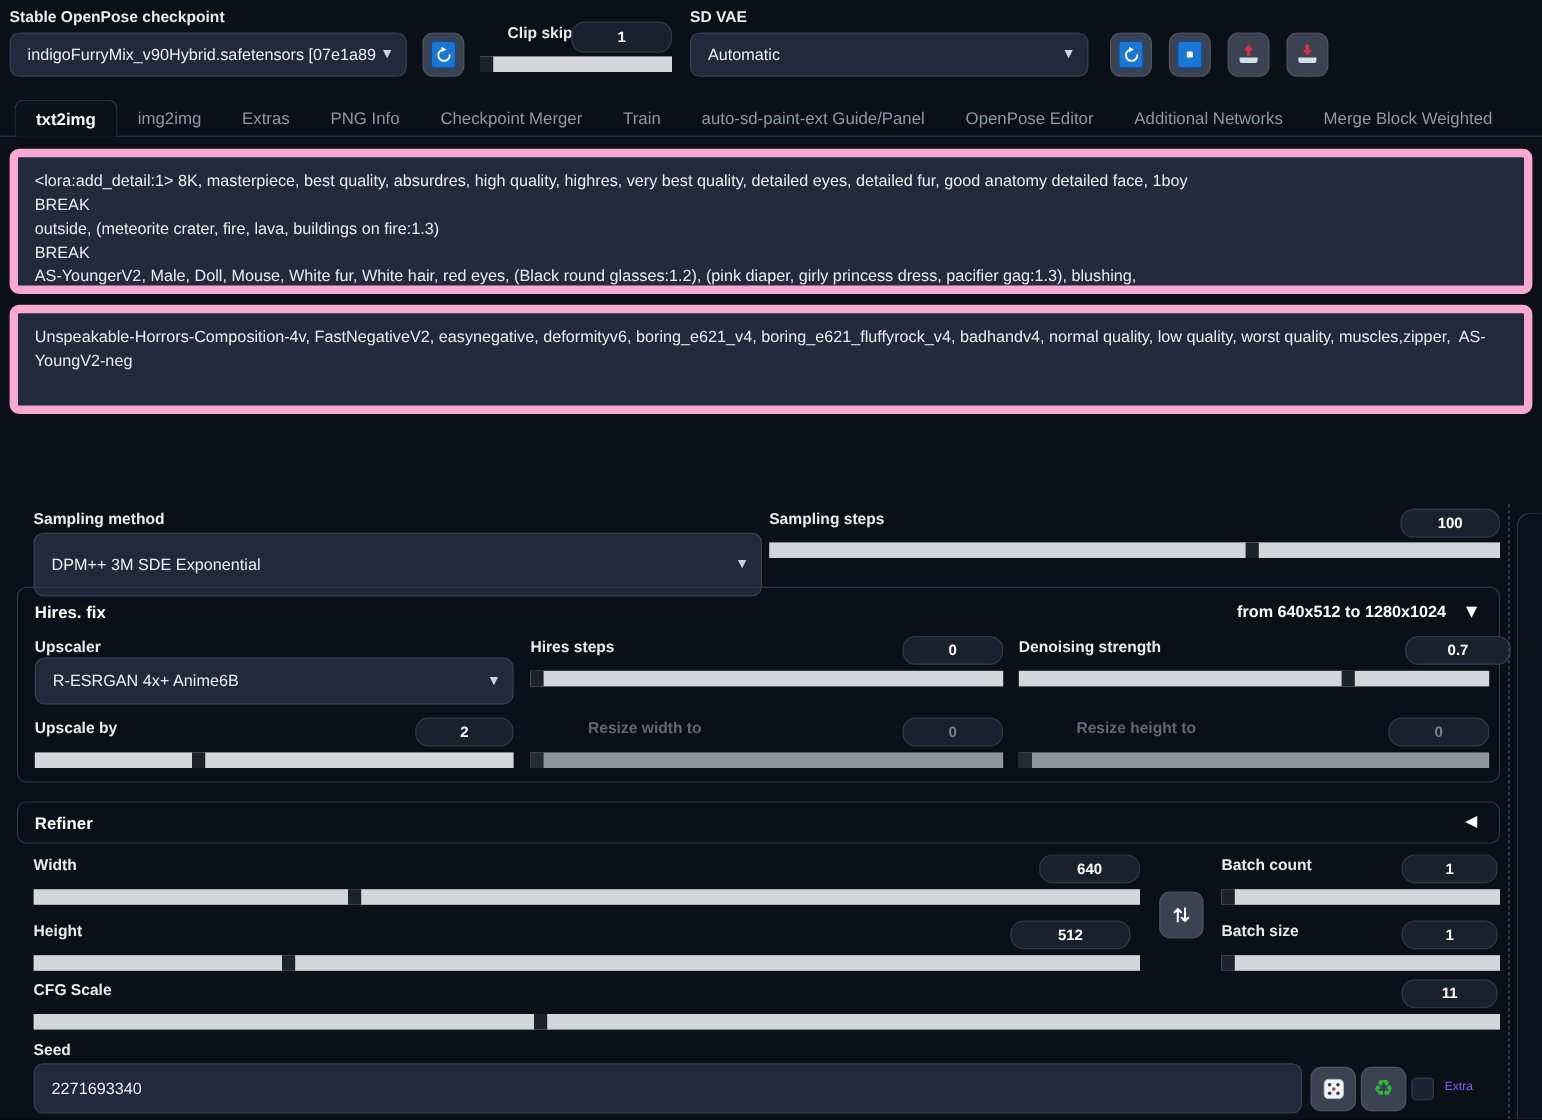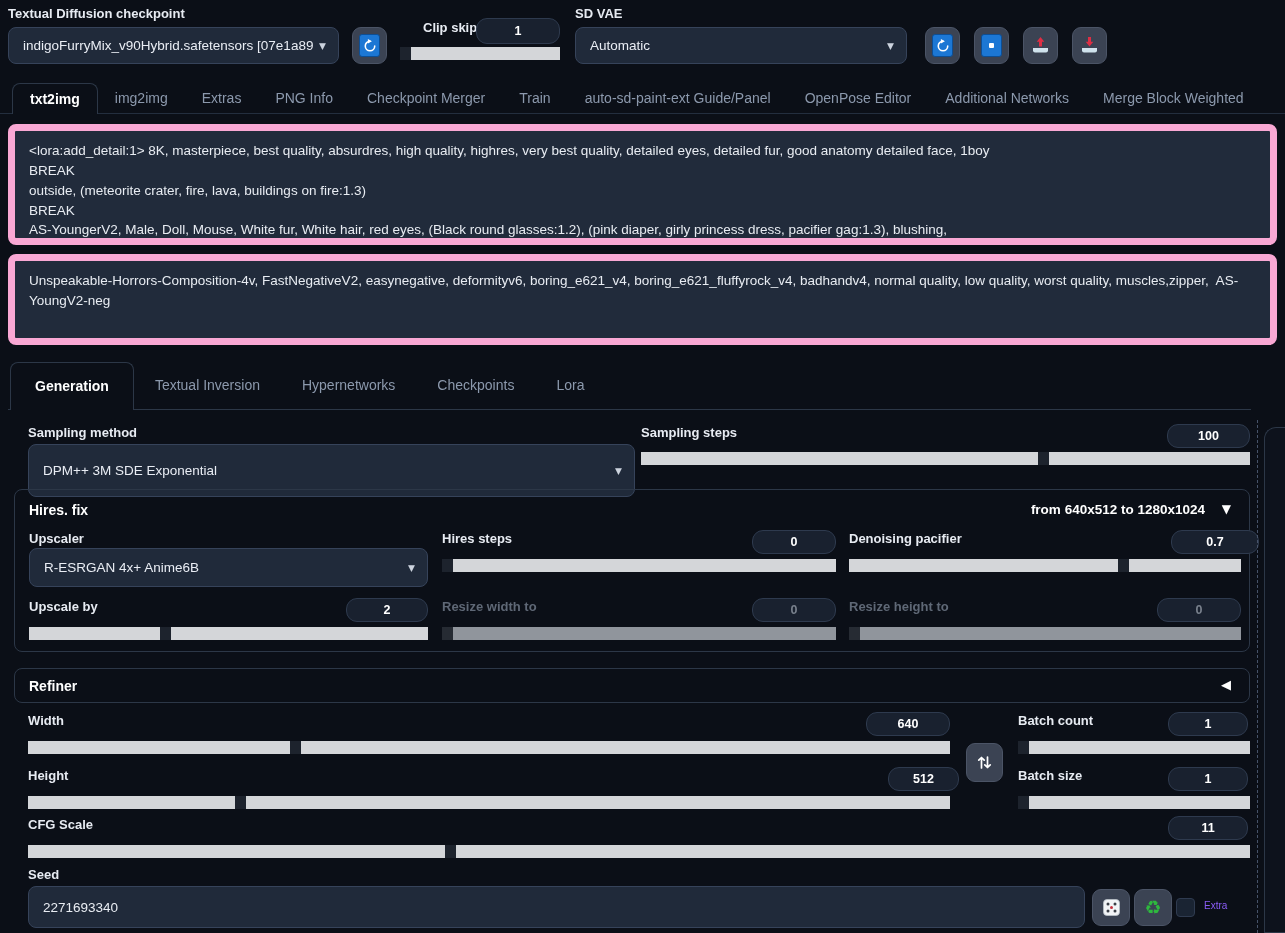--- a/index.html
+++ b/index.html
@@ -65,7 +65,7 @@
 
 <div id="app">
 
-  <div class="lbl" style="left:8px;top:6px">Textual Diffusion checkpoint</div>
+  <div class="lbl" style="left:8px;top:6px">Stable OpenPose checkpoint</div>
   <div class="dd" style="left:8px;top:27px;width:331px;height:37px">
     <span>indigoFurryMix_v90Hybrid.safetensors [07e1a89</span>
     <span class="caret glyph">▼</span>

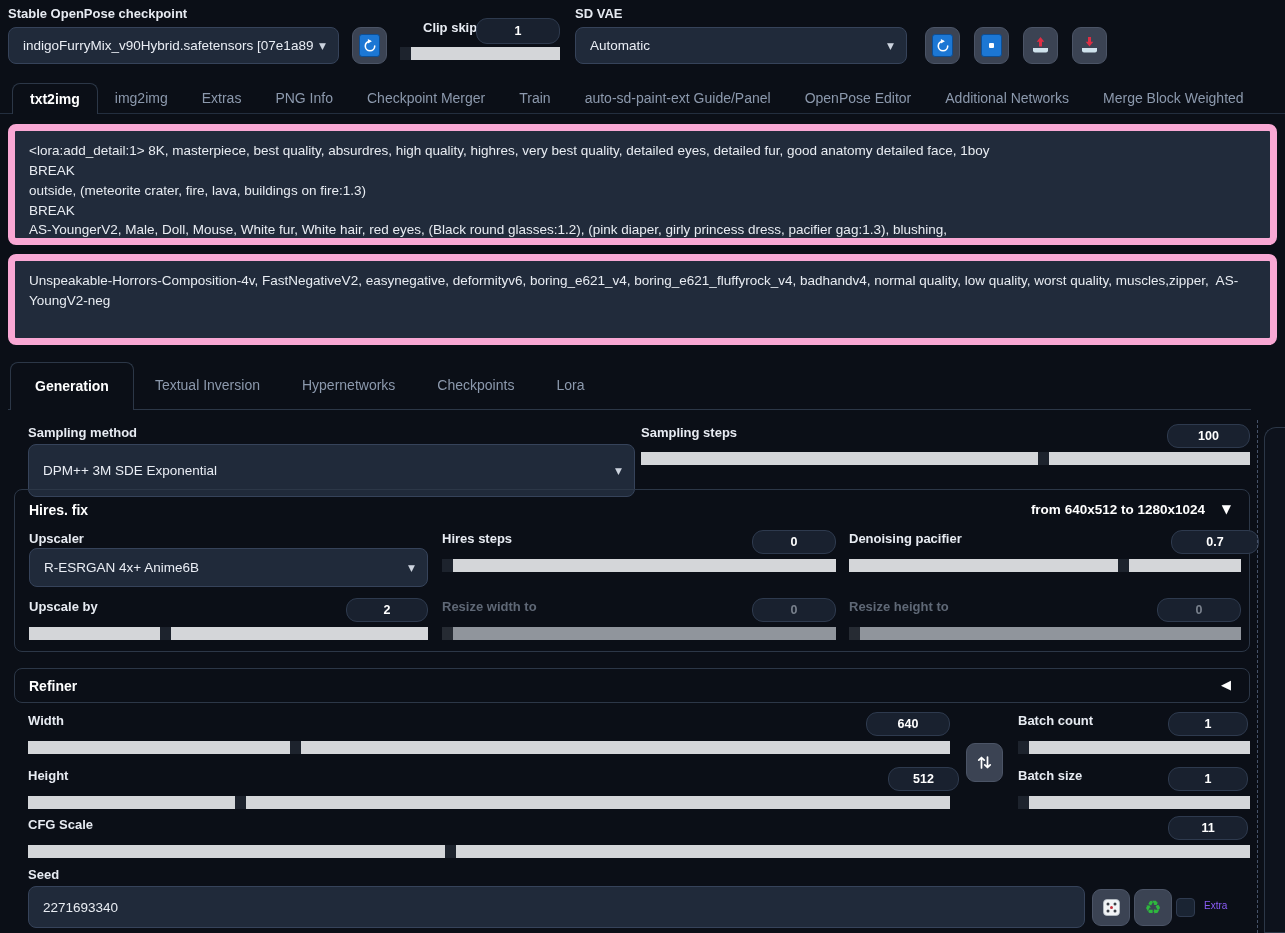--- a/index.html
+++ b/index.html
@@ -137,13 +137,6 @@
 AS-YoungerV2, Male, Doll, Mouse, White fur, White hair, red eyes, (Black round glasses:1.2), (pink diaper, girly princess dress, pacifier gag:1.3), blushing,</textarea>
   <textarea class="ta" style="left: 8px; top: 254px; width: 1269px; height: 91px;">Unspeakable-Horrors-Composition-4v, FastNegativeV2, easynegative, deformityv6, boring_e621_v4, boring_e621_fluffyrock_v4, badhandv4, normal quality, low quality, worst quality, muscles,zipper,  AS-YoungV2-neg</textarea>
 
-  <div class="gentabs">
-    <div class="tab active">Generation</div>
-    <div class="tab">Textual Inversion</div>
-    <div class="tab">Hypernetworks</div>
-    <div class="tab">Checkpoints</div>
-    <div class="tab">Lora</div>
-  </div>
 
   <div class="lbl" style="left:28px;top:425px">Sampling method</div>
   <div class="dd" style="left:28px;top:444px;width:607px;height:53px">

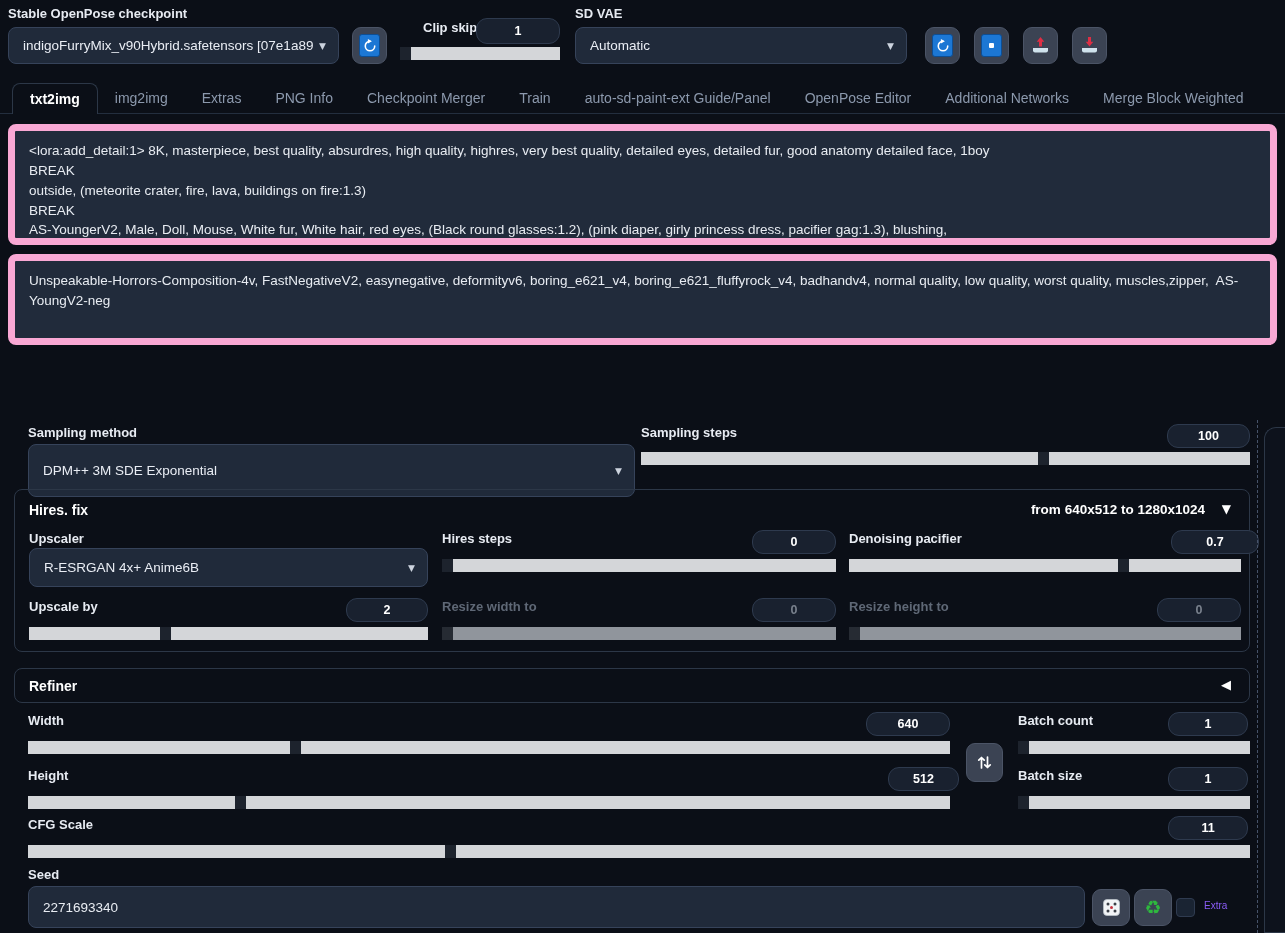--- a/index.html
+++ b/index.html
@@ -166,7 +166,7 @@
       <div class="thumb"></div>
     </div>
 
-    <div class="lbl" style="left:834px;top:41px">Denoising pacifier</div>
+    <div class="lbl" style="left:834px;top:41px">Denoising strength</div>
     <input class="num" style="left: 1156px; top: 40px; width: 88px;" value="0.7">
     <div class="slider" style="left: 834px; top: 69px; width: 392px; --pct: 70%;">
       <div class="thumb"></div>

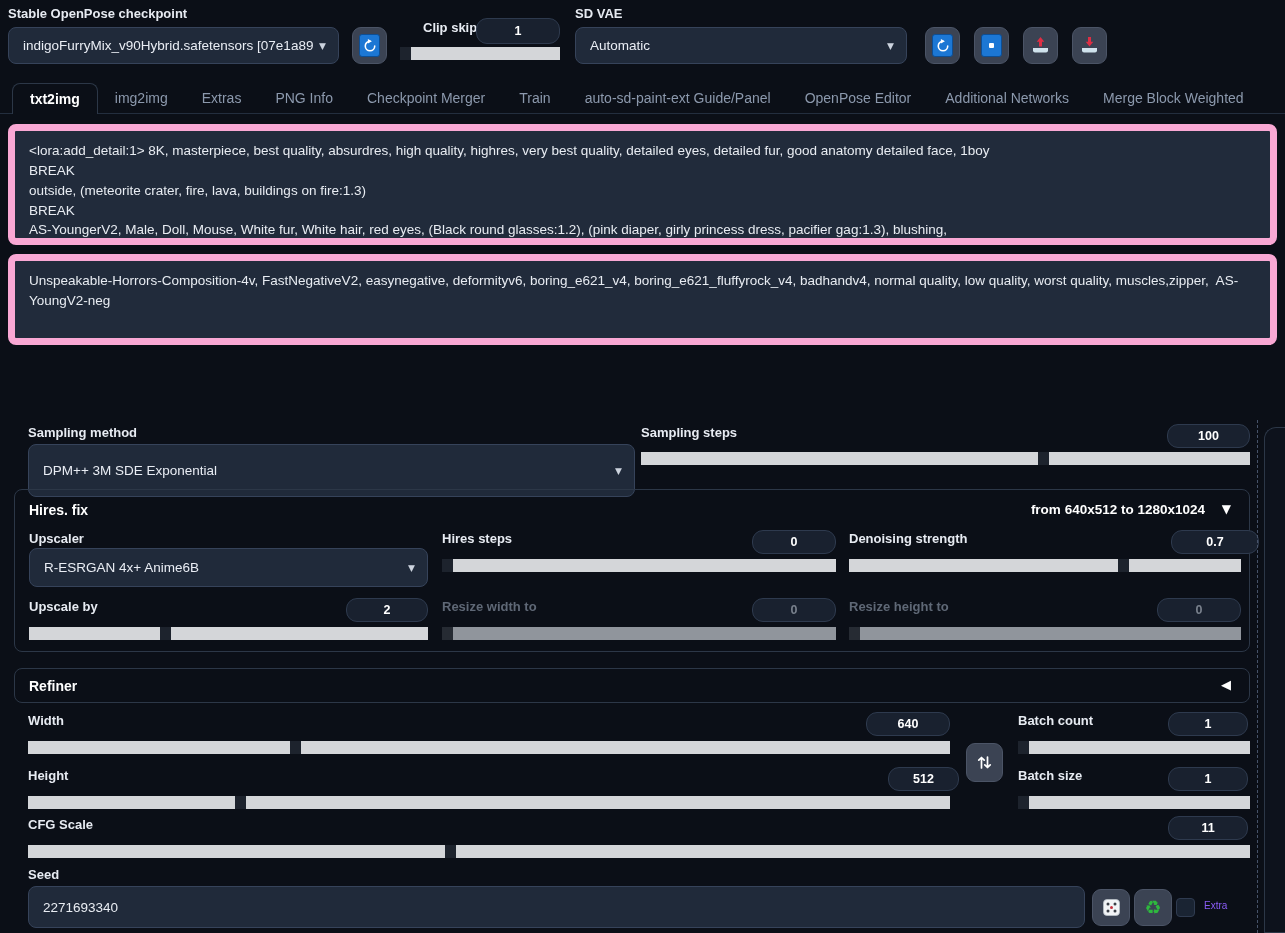--- a/index.html
+++ b/index.html
@@ -7,7 +7,7 @@
   #app { position:relative; width:1285px; height:933px; overflow:hidden; background:#0b0f17; color:#e7ebf2; }
 
   .lbl { position:absolute; font-size:13px; font-weight:700; color:#e7ebf2; white-space:nowrap; }
-  .lbl.dim { color:#5f6876; }
+  .lbl.dim { color:#5f6876;margin-left:48px; }
 
   .dd { position:absolute; background:#202a3a; border:1px solid #36435a; border-radius:8px;
         display:flex; align-items:center; padding:0 28px 0 14px; font-size:13.5px; color:#e9edf4;

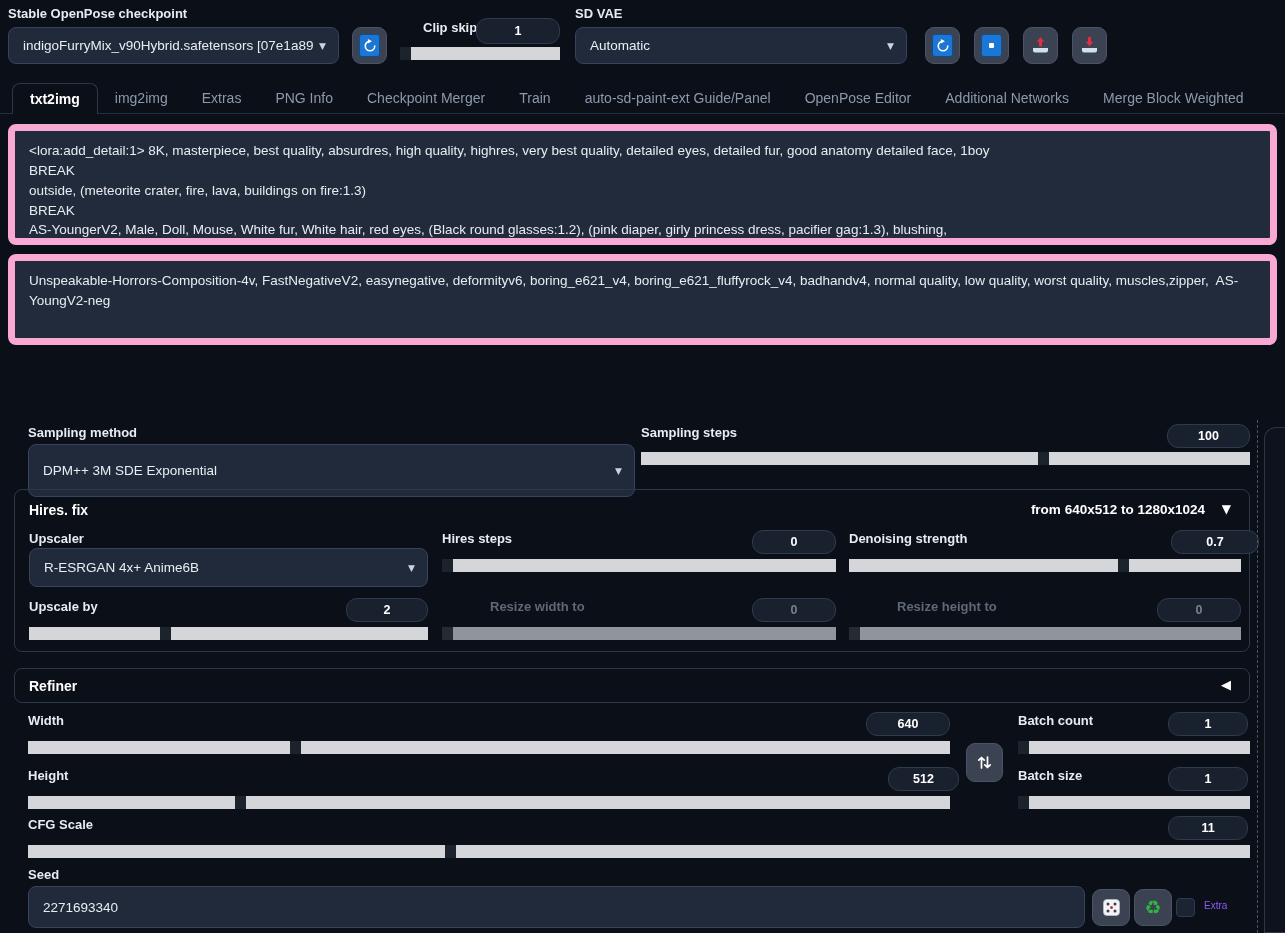--- a/index.html
+++ b/index.html
@@ -216,7 +216,7 @@
   </div>
 
   <div class="lbl" style="left:28px;top:768px">Height</div>
-  <input class="num" style="left: 888px; top: 767px; width: 71px; text-align: center;" value="512">
+  <input class="num" style="left: 842px; top: 767px; width: 100px; text-align: center;" value="512">
   <div class="slider" style="left: 28px; top: 796px; width: 922px; --pct: 23%;">
     <div class="thumb"></div>
   </div>

